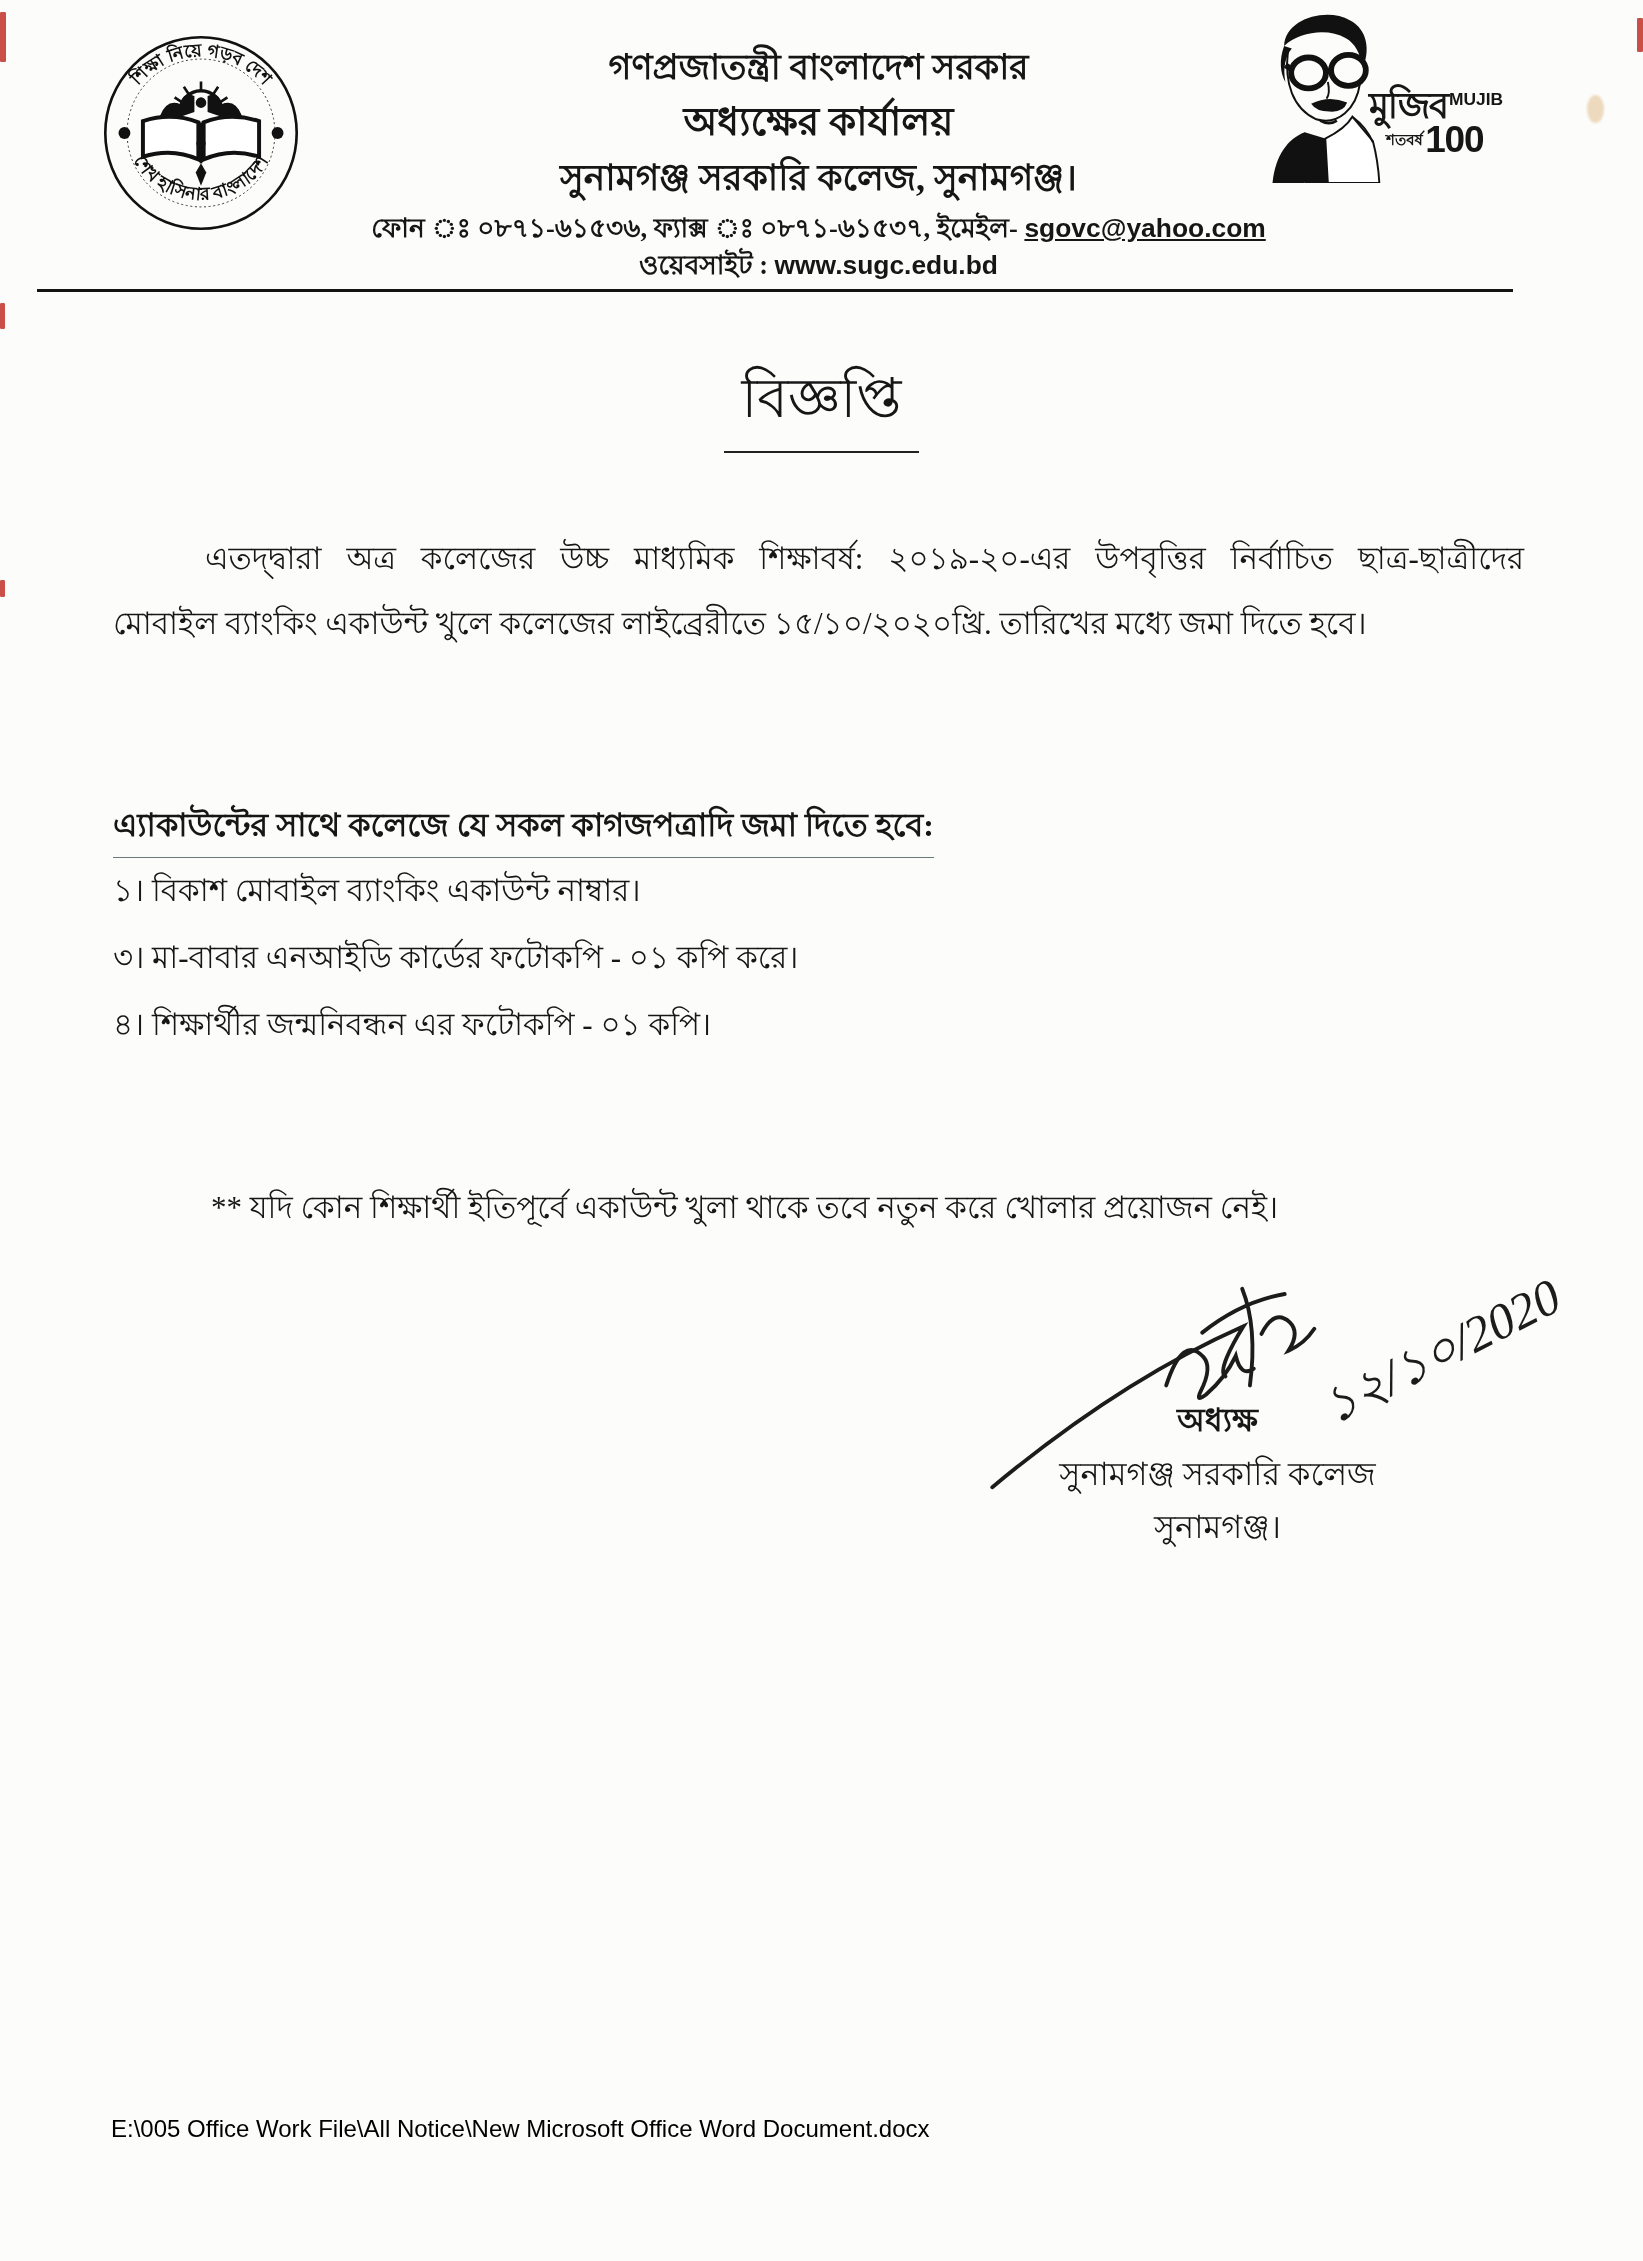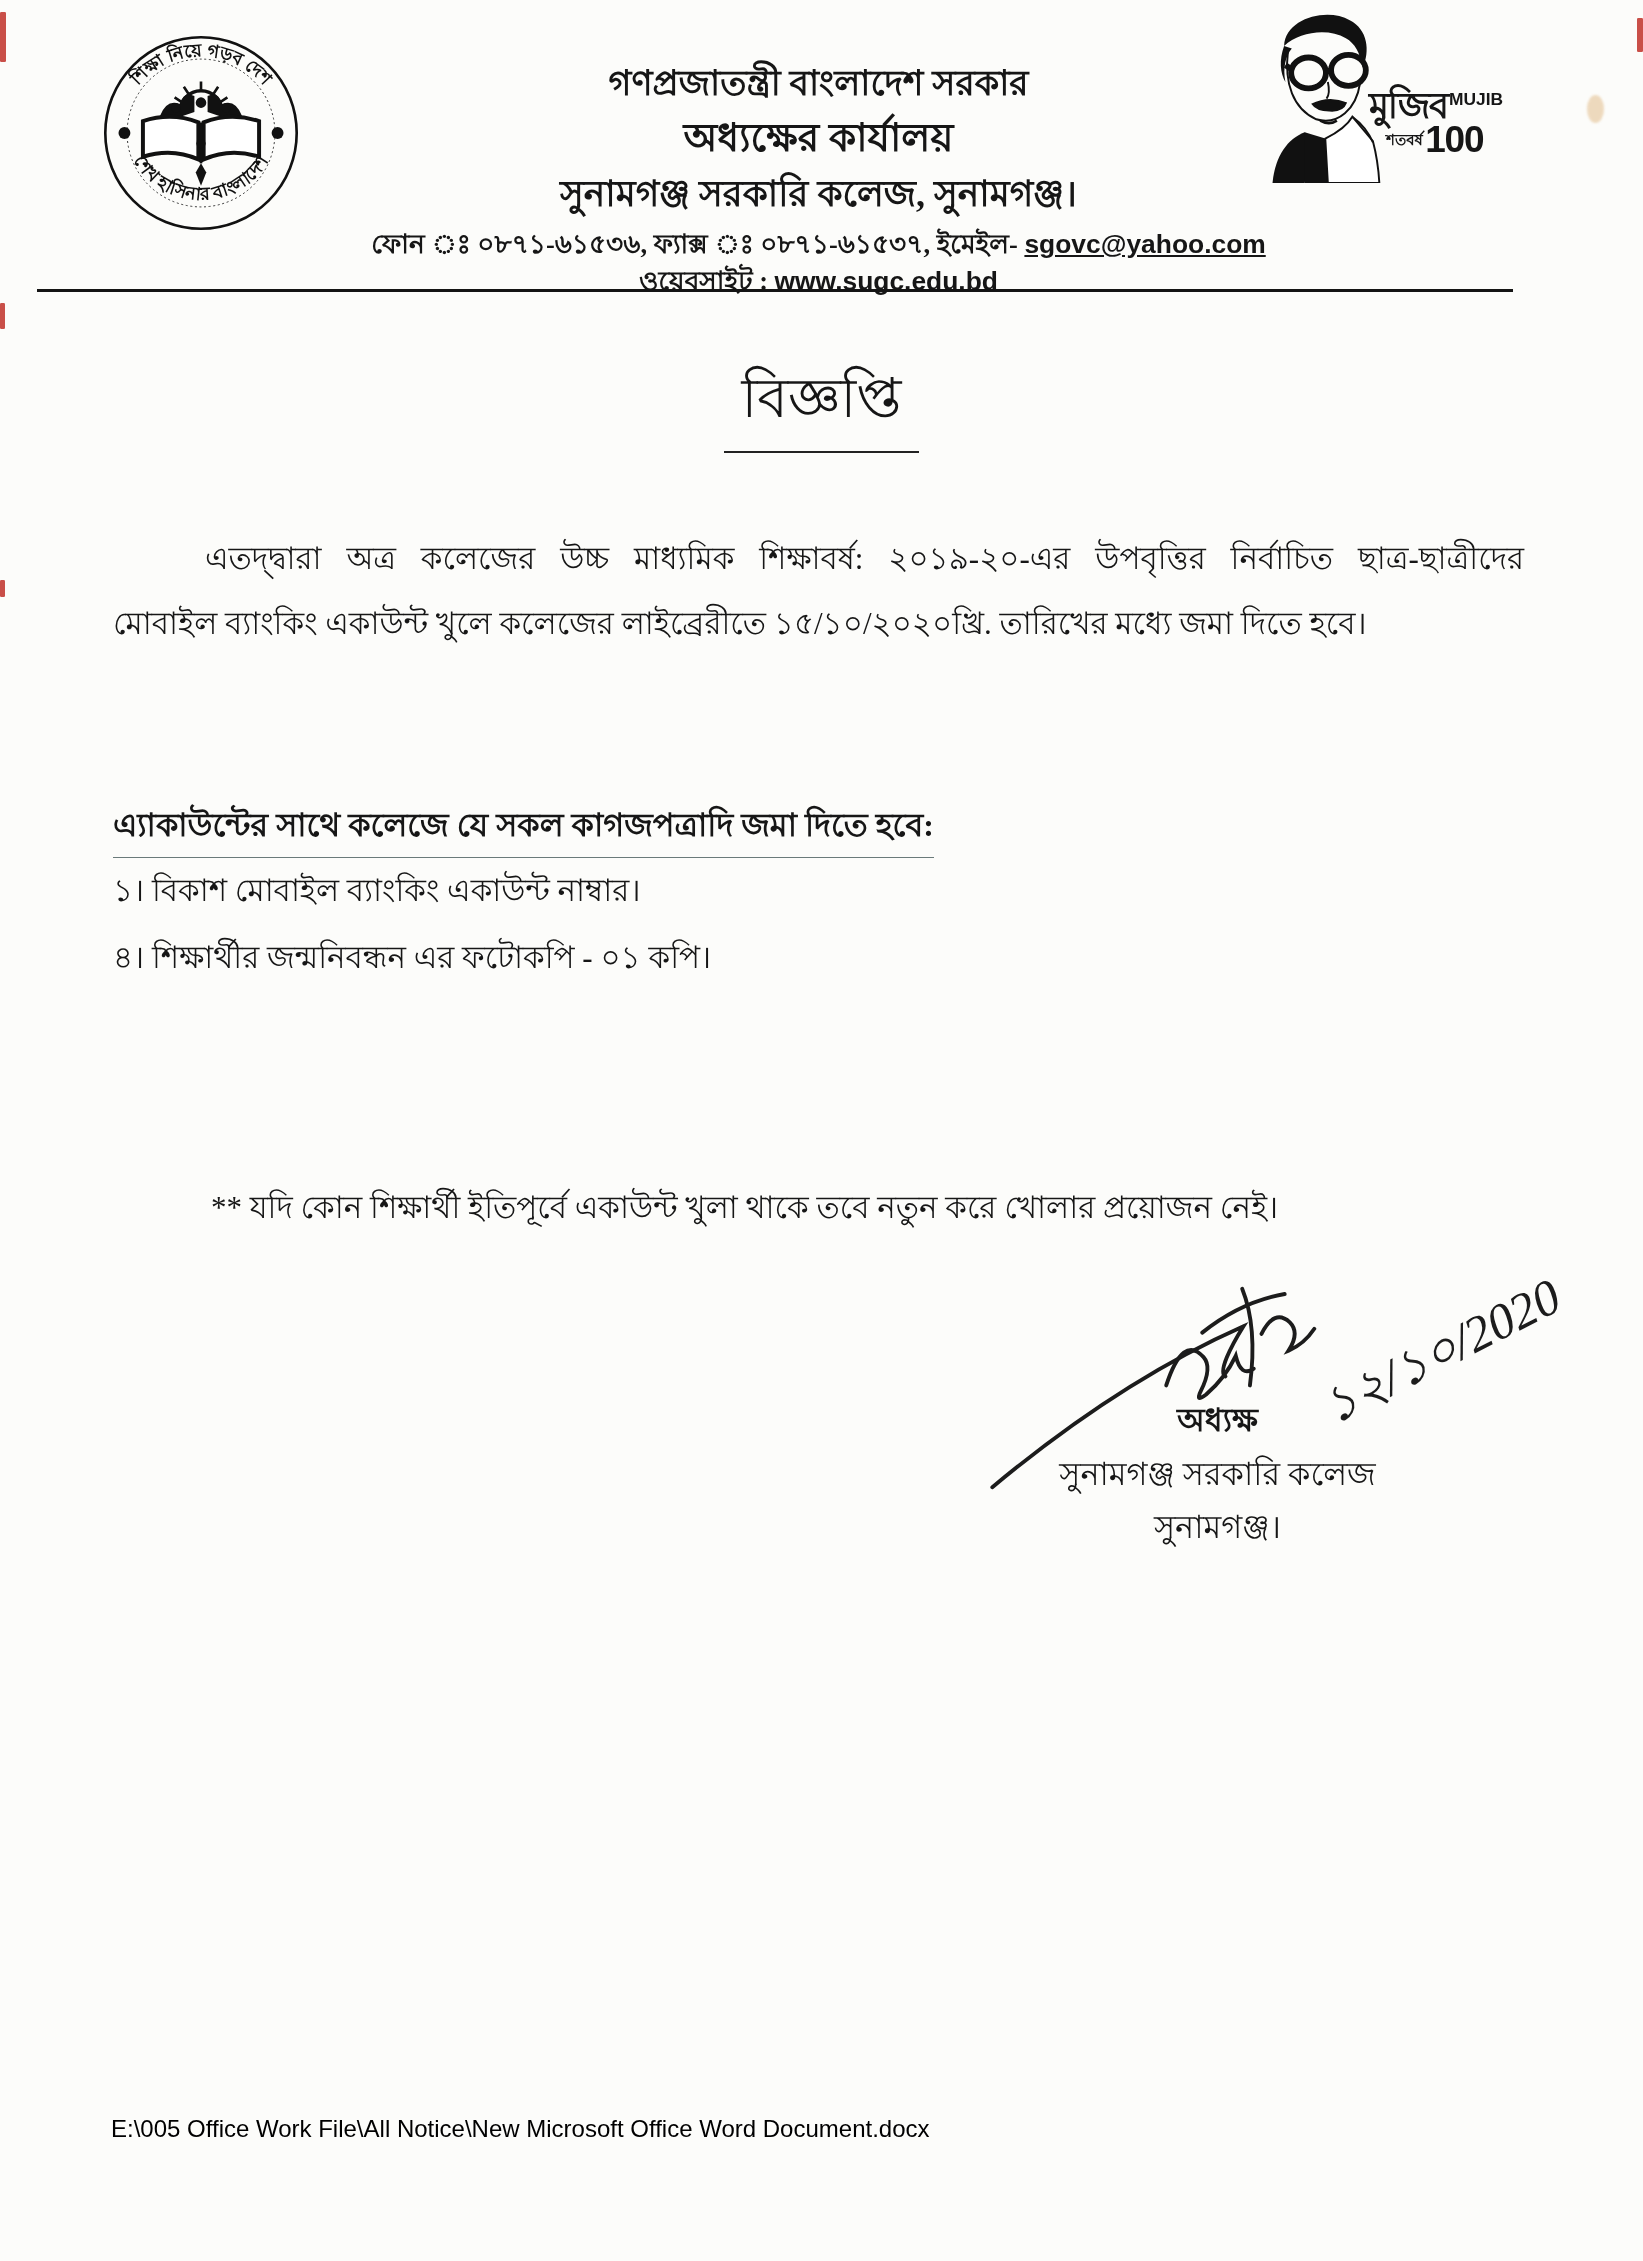--- a/index.html
+++ b/index.html
@@ -19,7 +19,7 @@
   
   .seal{left:102px;top:34px;width:198px;height:198px;}
   .header-center{
-    left:335px;top:64px;width:967px;
+    left:335px;top:48px;width:967px;
     text-align:center;line-height:1.15;
   }
   .h-govt{font-size:35px;font-weight:bold;}

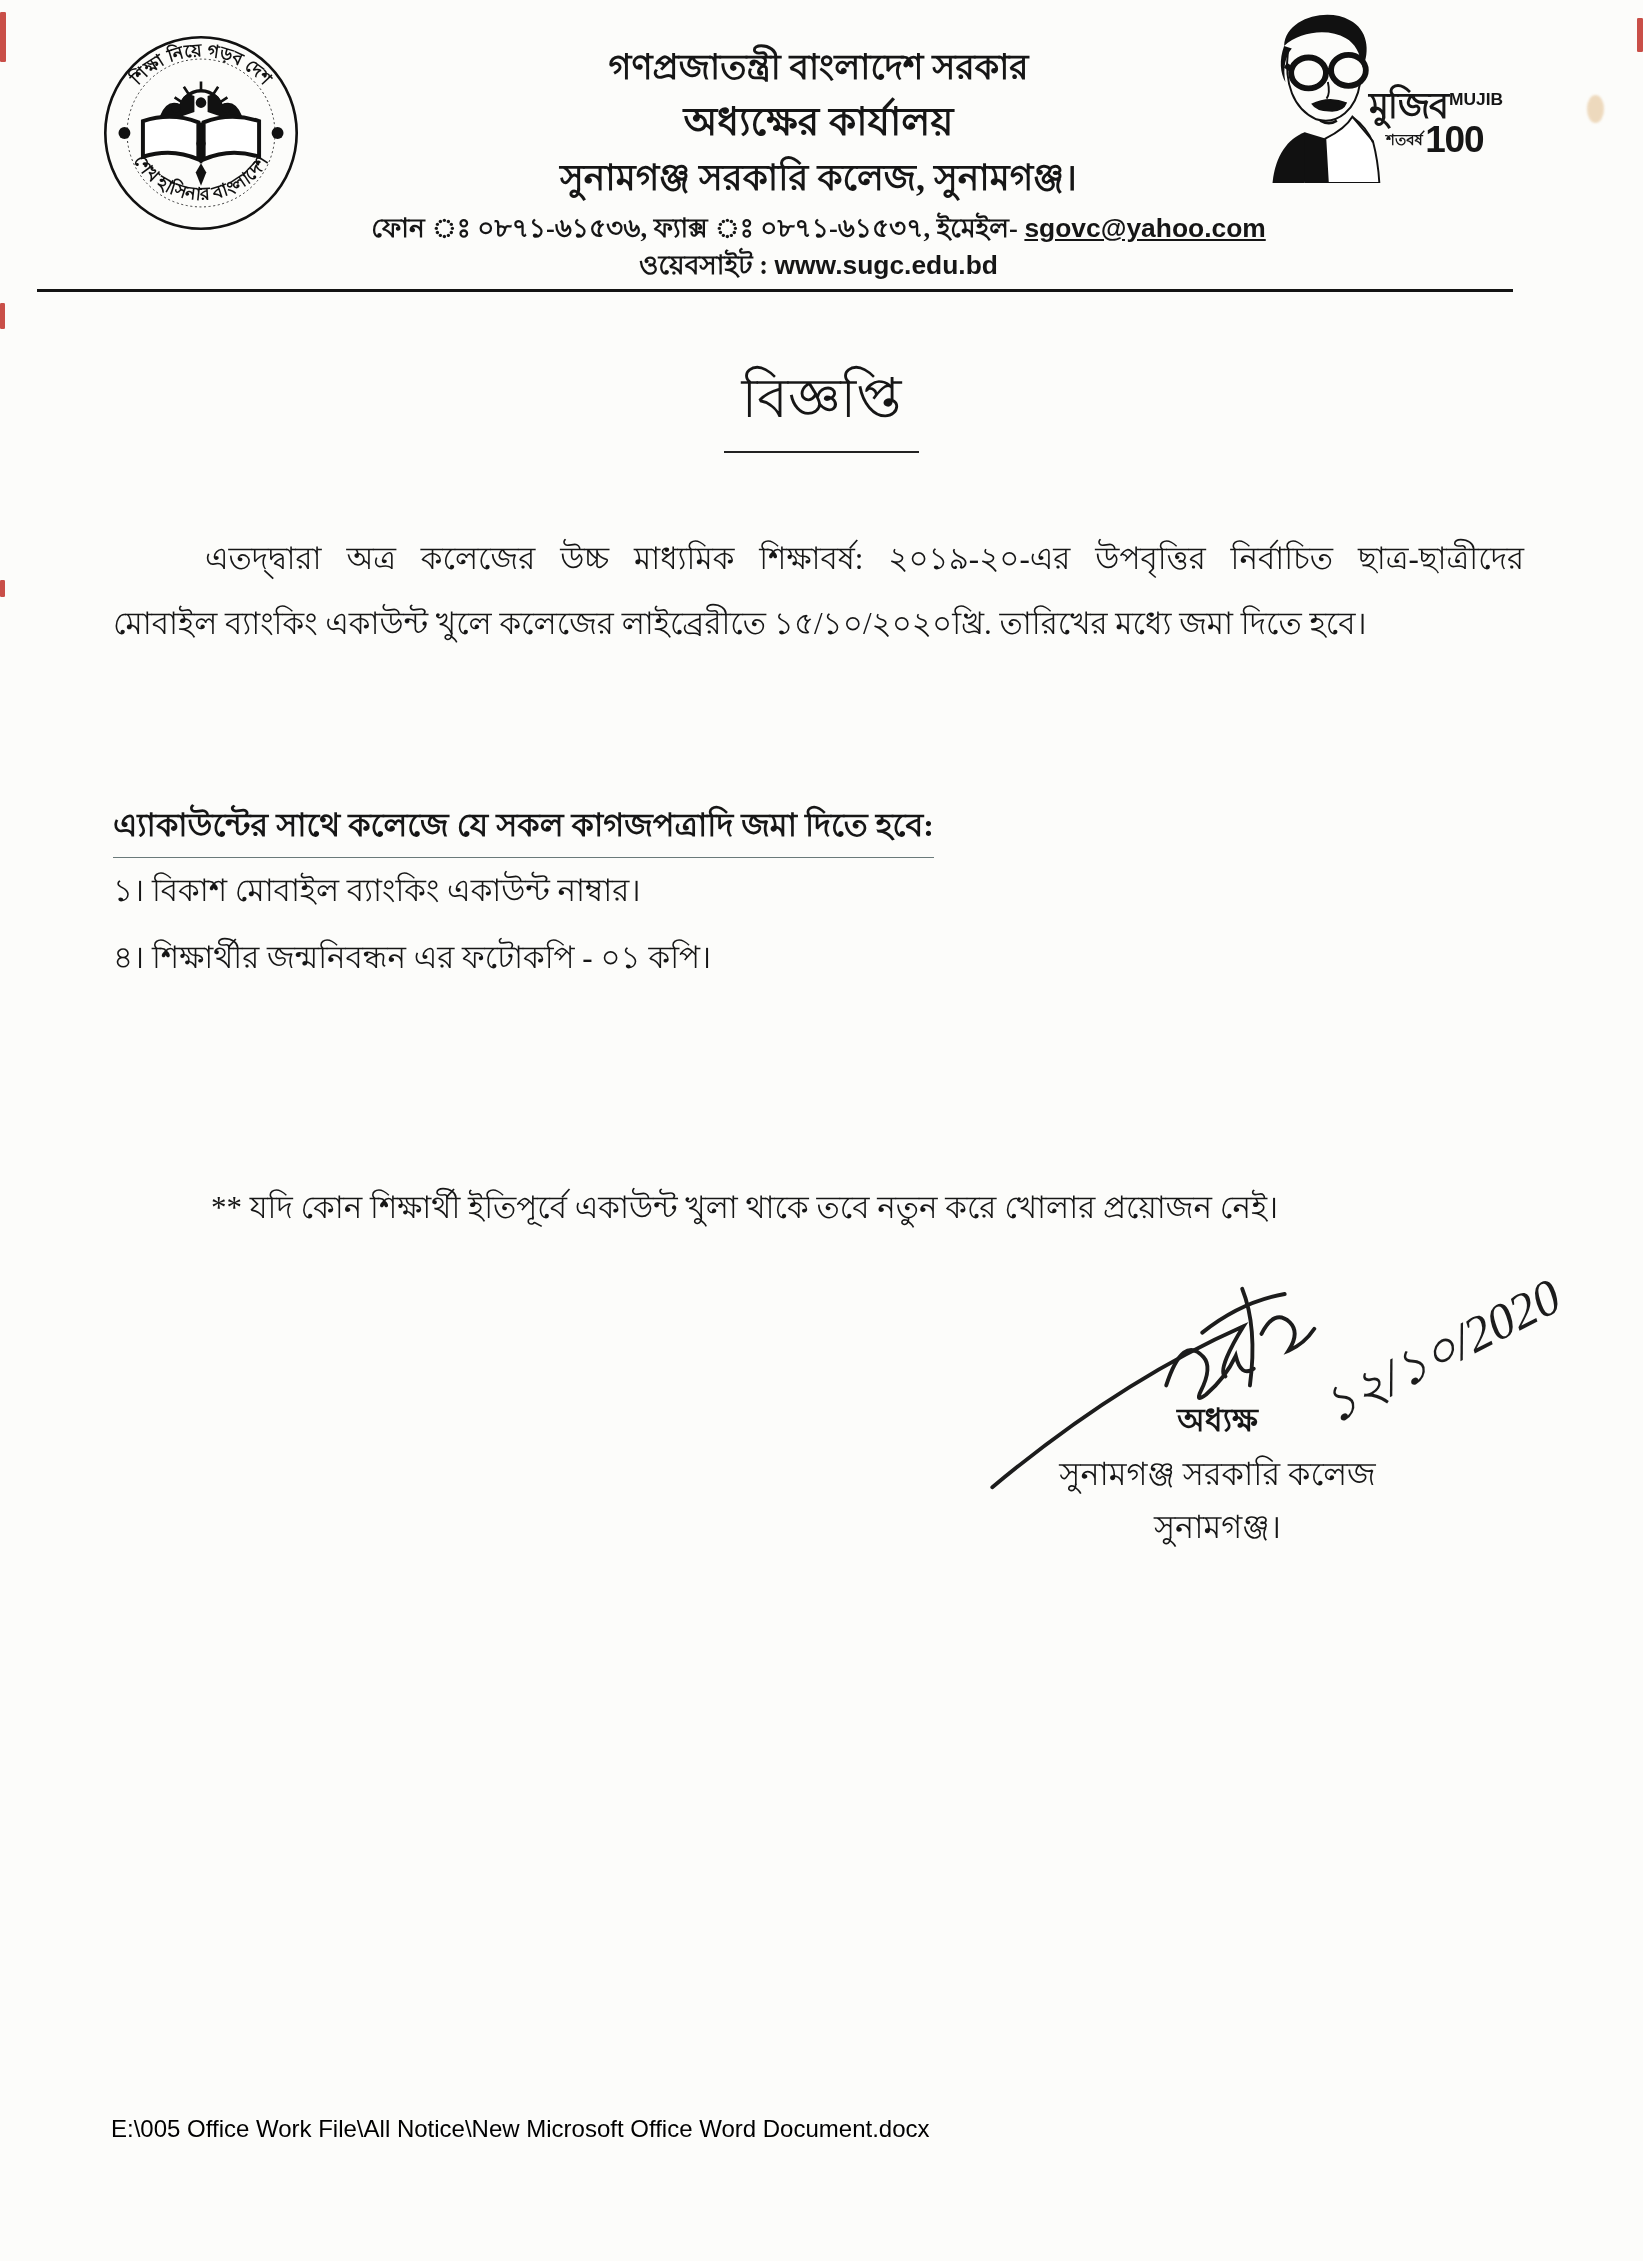--- a/index.html
+++ b/index.html
@@ -188,6 +188,7 @@
 
   <div class="abs req-list bn">
     <div class="req-item">১। বিকাশ মোবাইল ব্যাংকিং একাউন্ট নাম্বার।</div>
+    <div class="req-item">৩। মা-বাবার এনআইডি কার্ডের ফটোকপি - ০১ কপি করে।</div>
     <div class="req-item">৪। শিক্ষার্থীর জন্মনিবন্ধন এর ফটোকপি - ০১ কপি।</div>
   </div>
 

